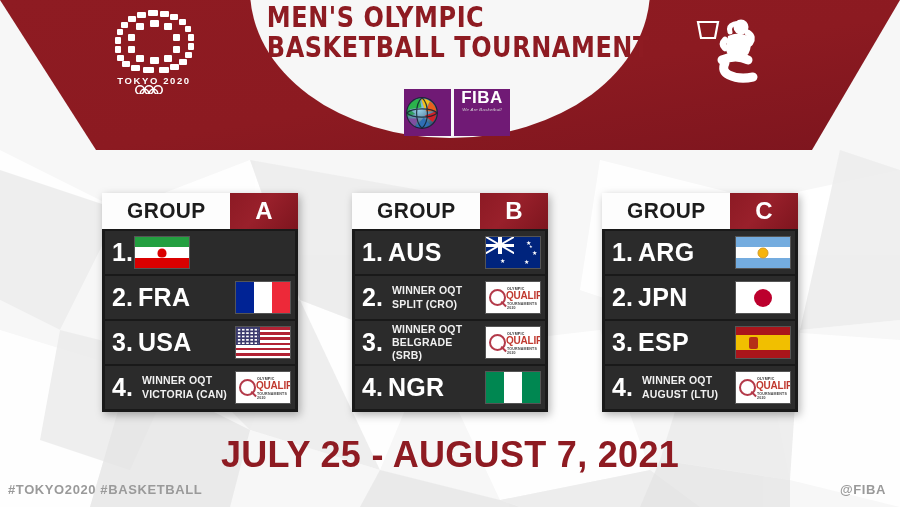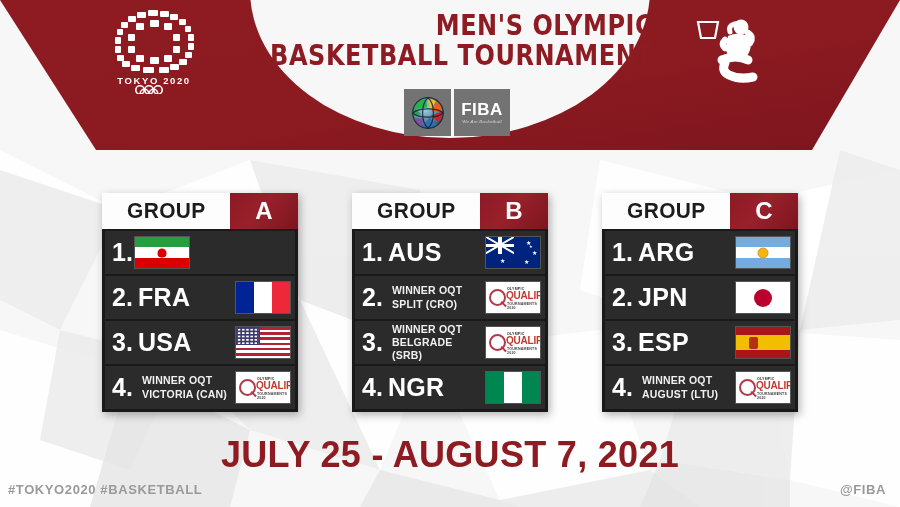--- a/index.html
+++ b/index.html
@@ -21,8 +21,8 @@
   .pictogram  { position:absolute; left:692px; top:10px; width:80px; height:78px; }
 
   .title-wrap {
-    position:absolute; left:250px; top:10px; width:420px;
-    text-align:right; line-height:1.04;
+    position:absolute; left:250px; top:2px; width:420px;
+    text-align:left; line-height:1.04;
   }
   .title-line {
     font-family:"Liberation Sans Narrow","DejaVu Sans Condensed","Liberation Sans", sans-serif;

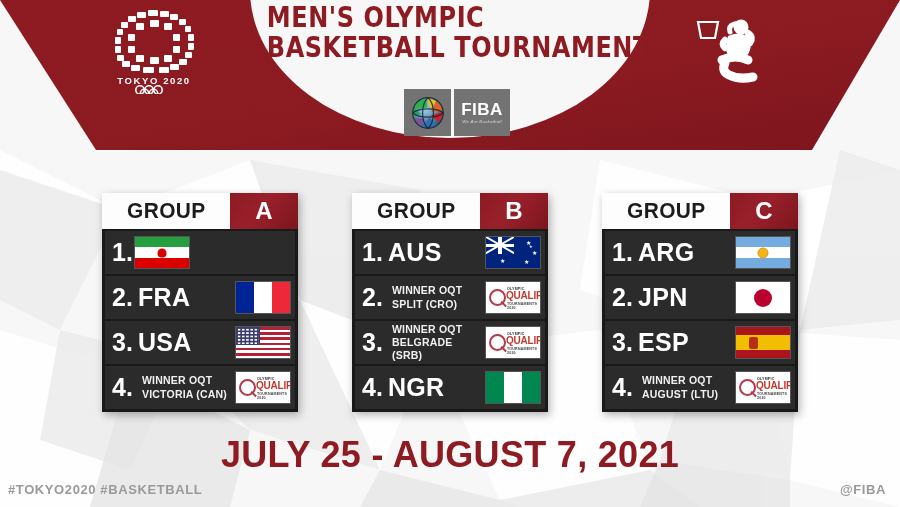--- a/index.html
+++ b/index.html
@@ -33,7 +33,7 @@
 
   
   .fiba-lockup { position:absolute; left:404px; top:89px; height:47px; display:flex; gap:3px; }
-  .fiba-box { background:#737373; height:47px; display:flex; align-items:center; justify-content:center; }
+  .fiba-box { background:#701a75; height:47px; display:flex; align-items:center; }
   .fiba-ball-box { width:47px; }
   .fiba-word-box { width:56px; flex-direction:column; gap:2px; }
   .fiba-word {

